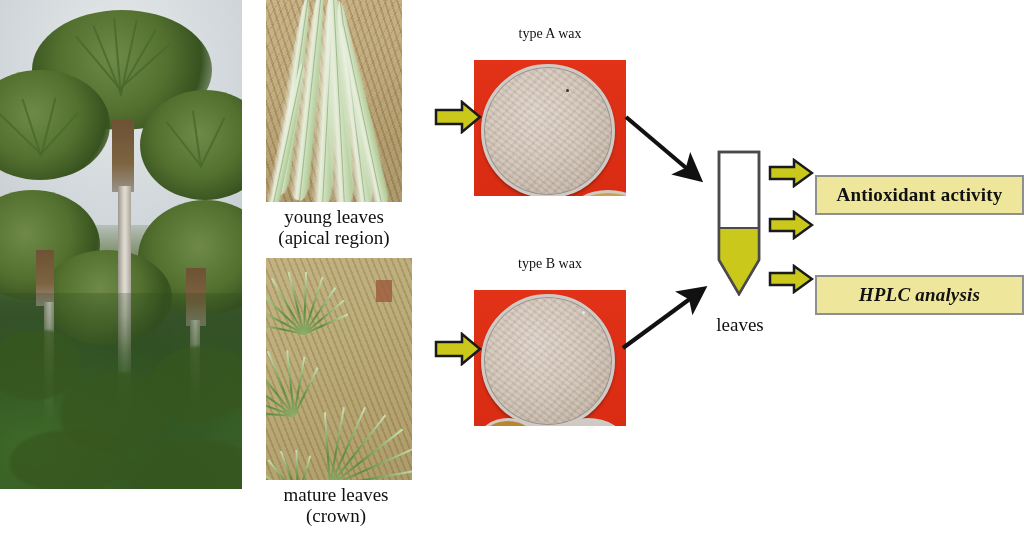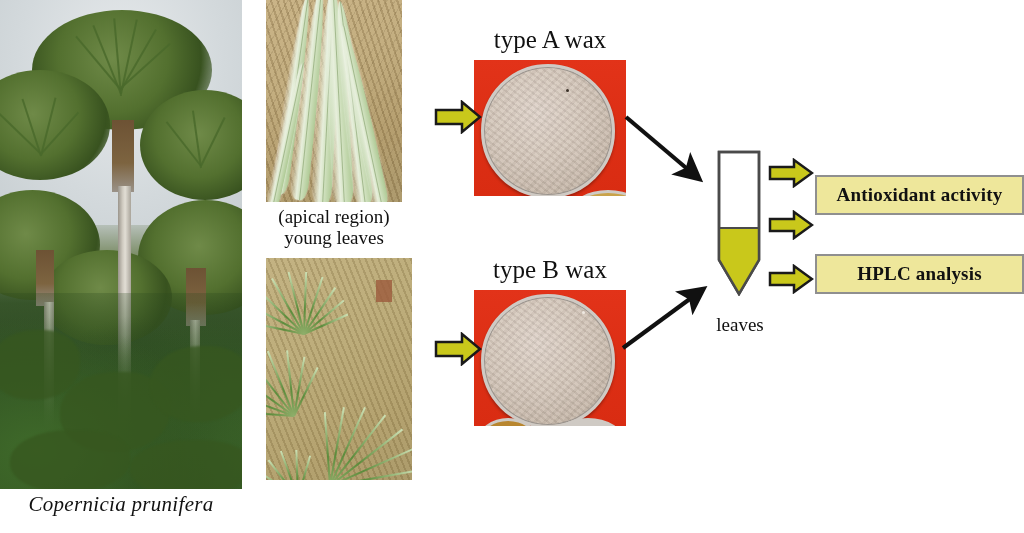--- a/index.html
+++ b/index.html
@@ -79,7 +79,7 @@
   .photo-caption{position:absolute;text-align:center;font-size:19px;line-height:1.12;}
   #young-leaves-caption{left:256px;top:206px;width:156px;}
   #mature-leaves-caption{left:258px;top:484px;width:156px;}
-  .wax-label{position:absolute;text-align:center;font-size:25px;}
+  .wax-label{position:absolute;text-align:center;font-size:14px;}
   #type-a-wax-label{left:470px;top:26px;width:160px;}
   #type-b-wax-label{left:470px;top:256px;width:160px;text-align:center;}
 

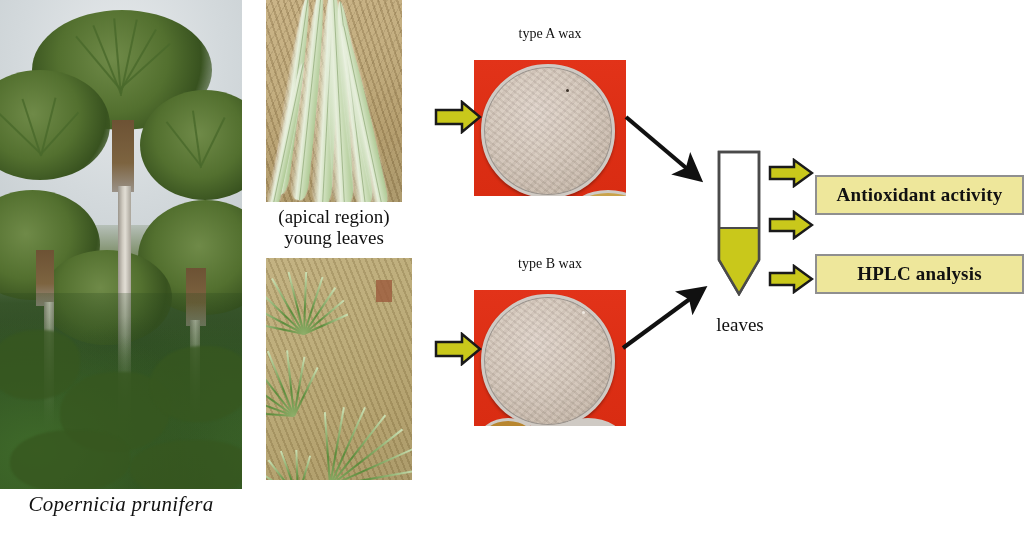--- a/index.html
+++ b/index.html
@@ -180,8 +180,8 @@
       </div>
   </div>
   <div class="photo-caption" id="young-leaves-caption">
+    <div>young leaves</div>
     <div>(apical region)</div>
-    <div>young leaves</div>
   </div>
 
   <div class="photo" id="mature-leaves-photo">

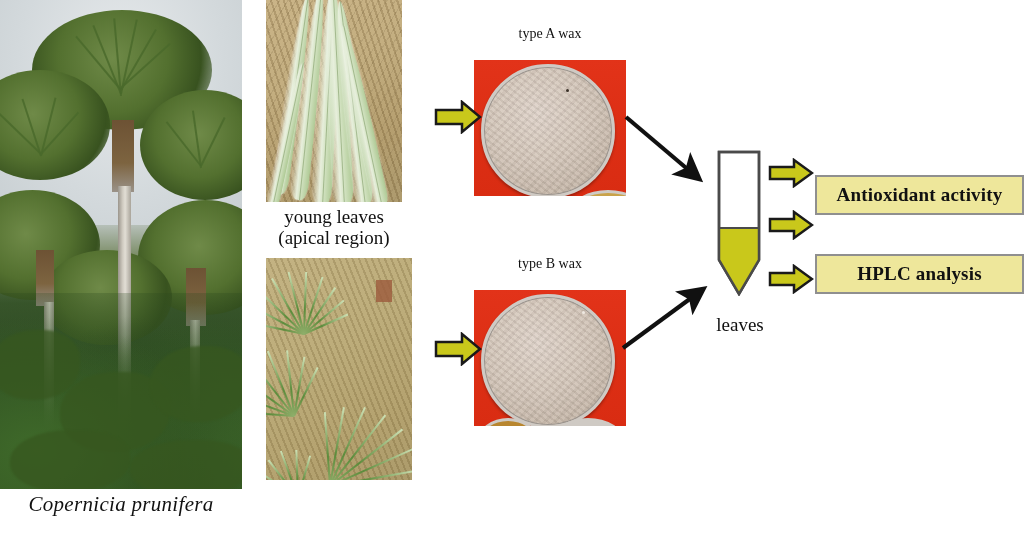--- a/index.html
+++ b/index.html
@@ -107,7 +107,7 @@
     font-weight:bold;font-size:19px;letter-spacing:.2px;color:#111;}
   #box-antioxidant{top:155px;margin-top:20px;}
   #box-antifungal{top:207px;}
-  #box-hplc{top:254px;}
+  #box-hplc{top:275px;font-style:italic;}
 </style>
 </head>
 <body>

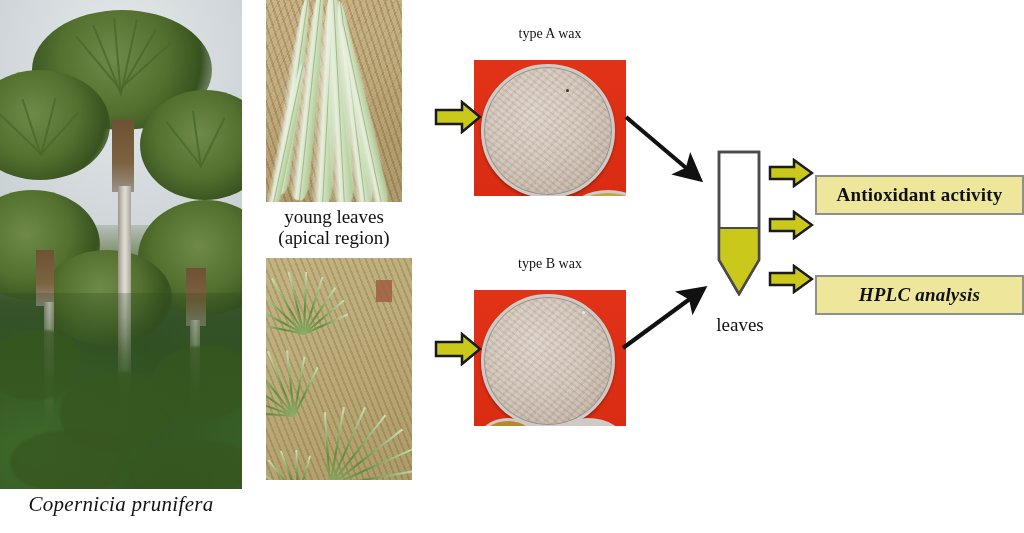--- a/index.html
+++ b/index.html
@@ -154,7 +154,6 @@
     <div class="leafy" style="left:130px;top:440px;width:120px;height:56px;"></div>
   </div>
 
-  <div id="species-caption">Copernicia prunifera</div>
 
   <div class="photo" id="young-leaves-photo">
     <div class="spear" style="left:6px;top:-6px;width:15px;height:200px;transform:rotate(8deg);">

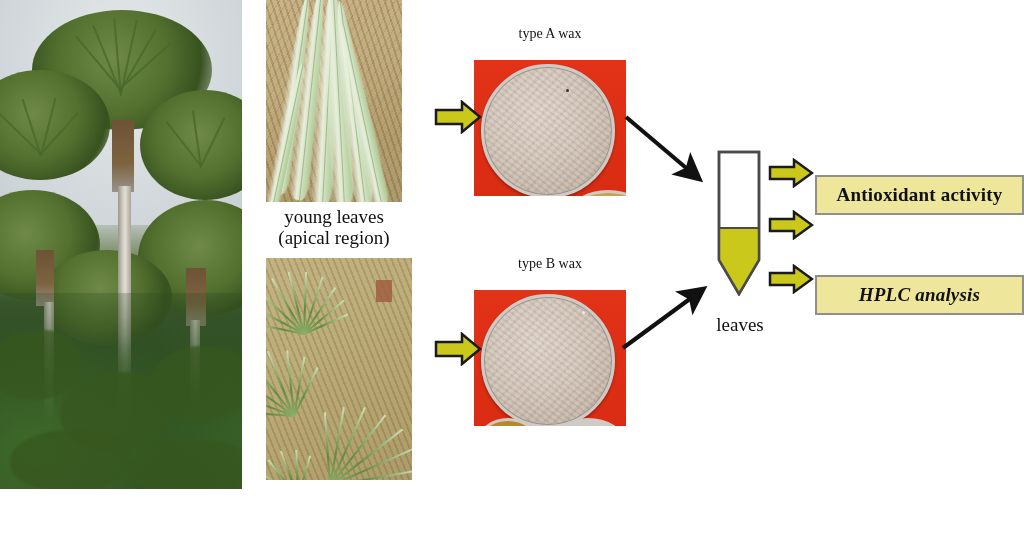--- a/index.html
+++ b/index.html
@@ -229,6 +229,10 @@
       <span style="height:44px;transform:rotate(16deg);"></span>
     </div>
   </div>
+  <div class="photo-caption" id="mature-leaves-caption">
+    <div>mature leaves</div>
+    <div>(crown)</div>
+  </div>
 
   <div class="wax-label" id="type-a-wax-label">type A wax</div>
   <div class="wax-label" id="type-b-wax-label">type B wax</div>

